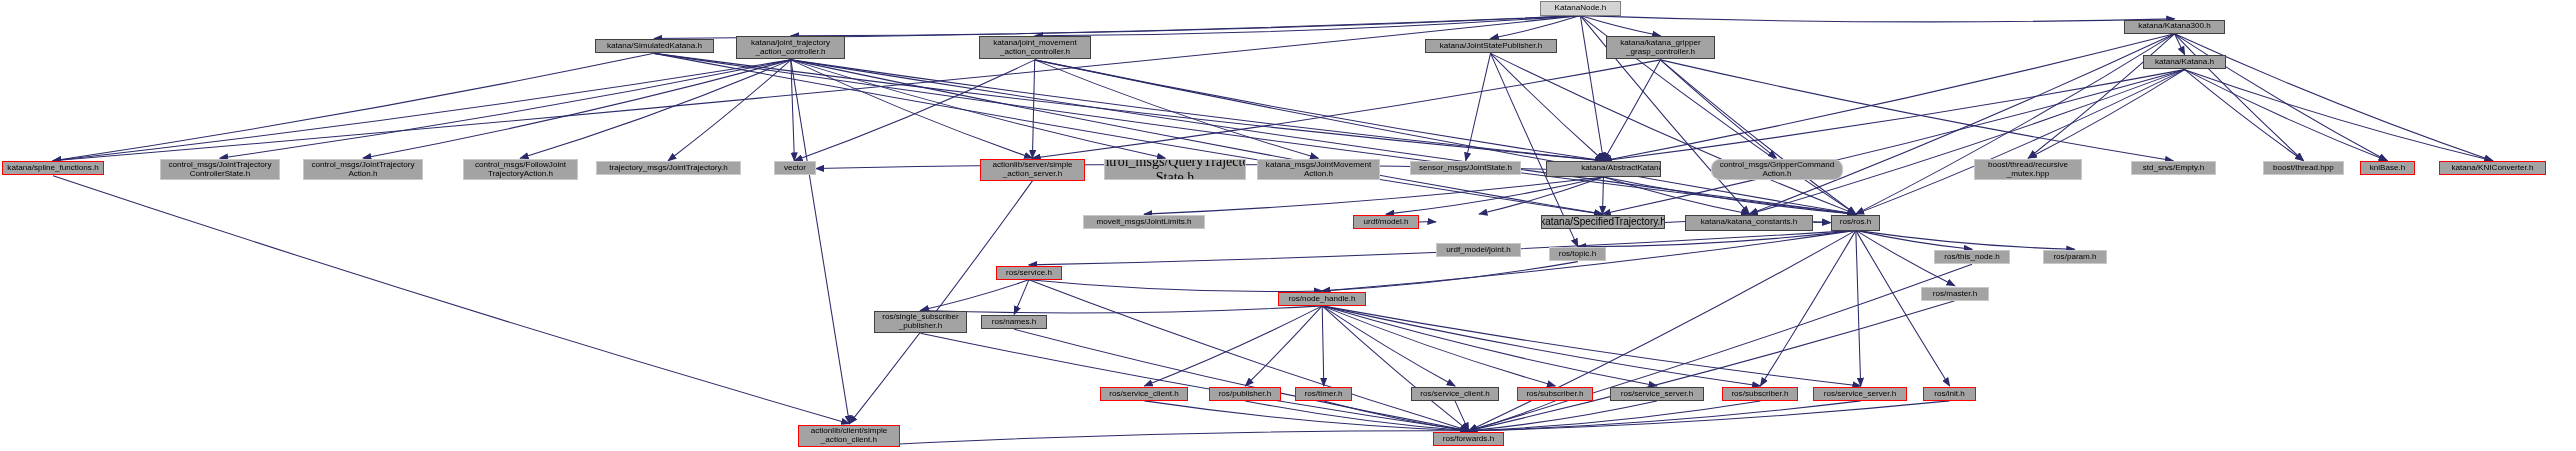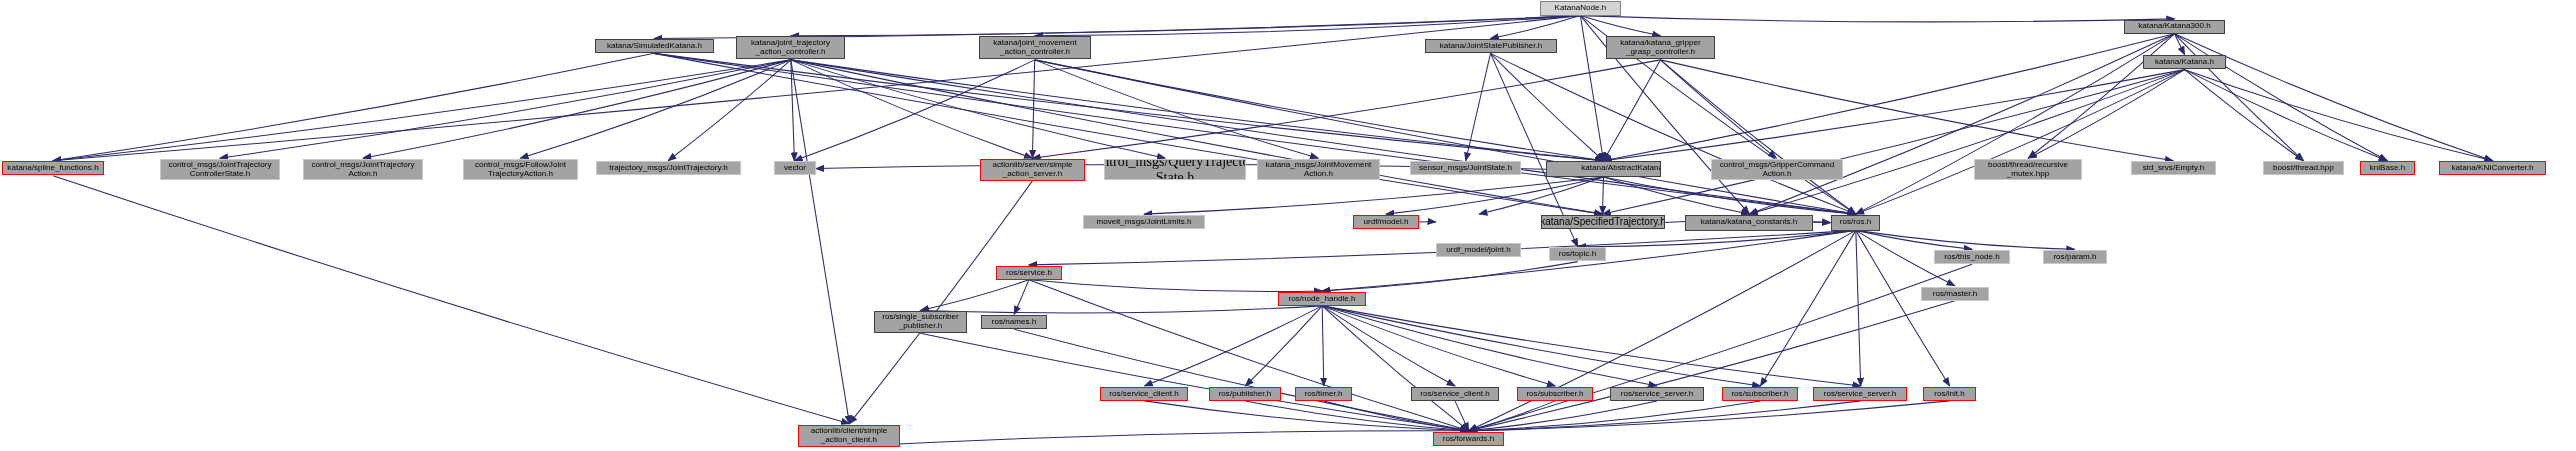--- a/index.html
+++ b/index.html
@@ -187,7 +187,7 @@
 Action.h</div>
       <div class="node plain" style="left: 1410px; top: 161px; width: 111px; height: 14.3px; font-size: 8.1px;">sensor_msgs/JointState.h</div>
       <div class="node bold" style="left: 1546px; top: 161px; width: 115px; height: 15.6px; font-size: 8.1px; padding-left: 44px;">katana/AbstractKatana.h</div>
-      <div class="node plain" style="left: 1711px; top: 159px; width: 132px; height: 21px; font-size: 8.1px;">control_msgs/GripperCommand
+      <div class="node plain" style="left: 1711px; top: 159px; width: 132px; height: 21px; font-size: 8.1px; border-radius: 9px;">control_msgs/GripperCommand
 Action.h</div>
       <div class="node plain" style="left: 1974px; top: 159px; width: 108px; height: 21px; font-size: 8.1px;">boost/thread/recursive
 _mutex.hpp</div>

